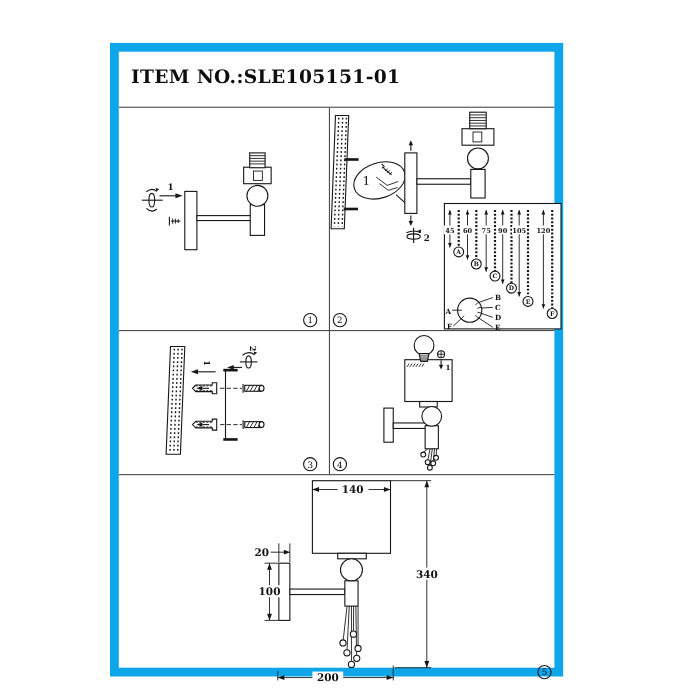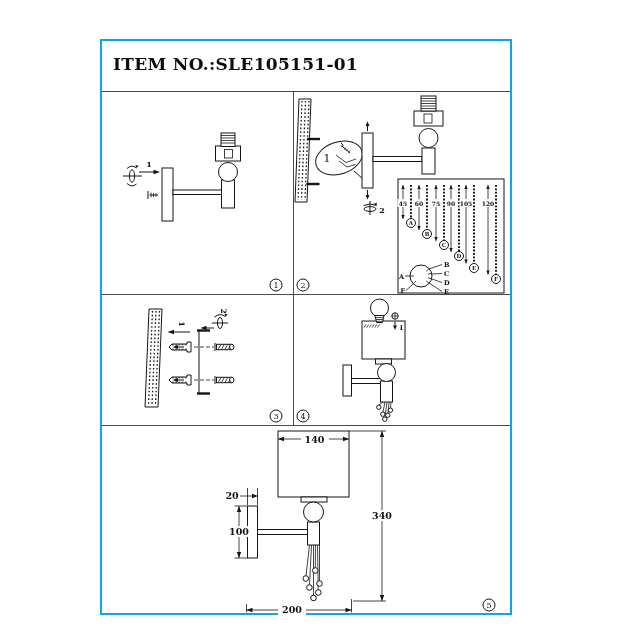--- a/index.html
+++ b/index.html
@@ -4,7 +4,7 @@
 <style>
   html,body{margin:0;padding:0;background:#fff;}
   .canvas{position:relative;width:630px;height:630px;background:#fff;font-family:"DejaVu Serif",serif;overflow:hidden;}
-  .frame{position:absolute;left:100px;top:39px;width:412px;height:576px;border:2px solid #0ea5e9;box-sizing:border-box;background:#fff;}
+  .frame{position:absolute;left:100px;top:39px;width:412px;height:576px;border:8px solid #0ea5e9;box-sizing:border-box;background:#fff;}
   .titlebar{position:absolute;left:0;top:0;width:100%;height:51px;border-bottom:1px solid #4a4a4a;box-sizing:border-box;}
   .title{position:absolute;left:11px;top:13px;font-size:17px;font-weight:bold;color:#0e0e0e;letter-spacing:.3px;white-space:nowrap;}
   .vdiv{position:absolute;left:191px;top:51px;width:1px;height:333px;background:#4a4a4a;}

